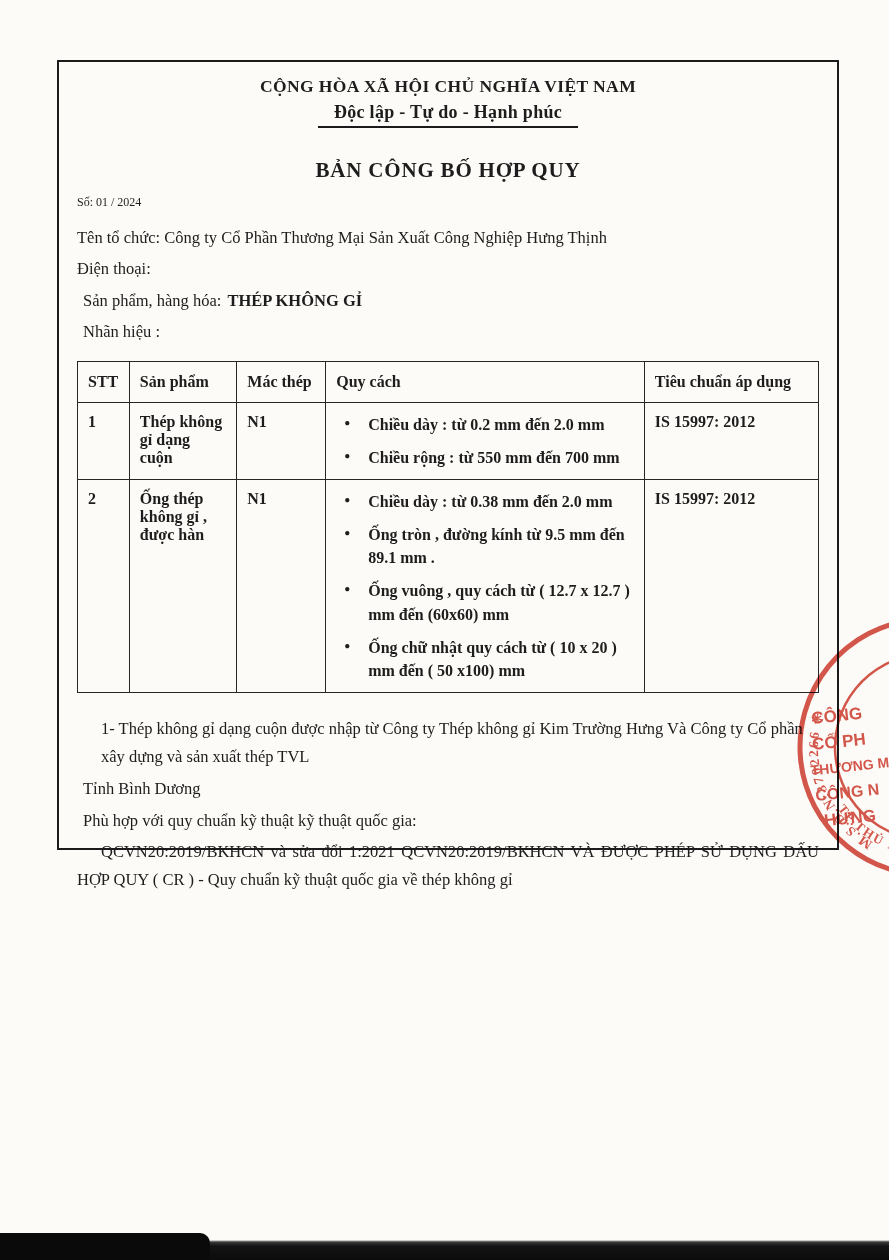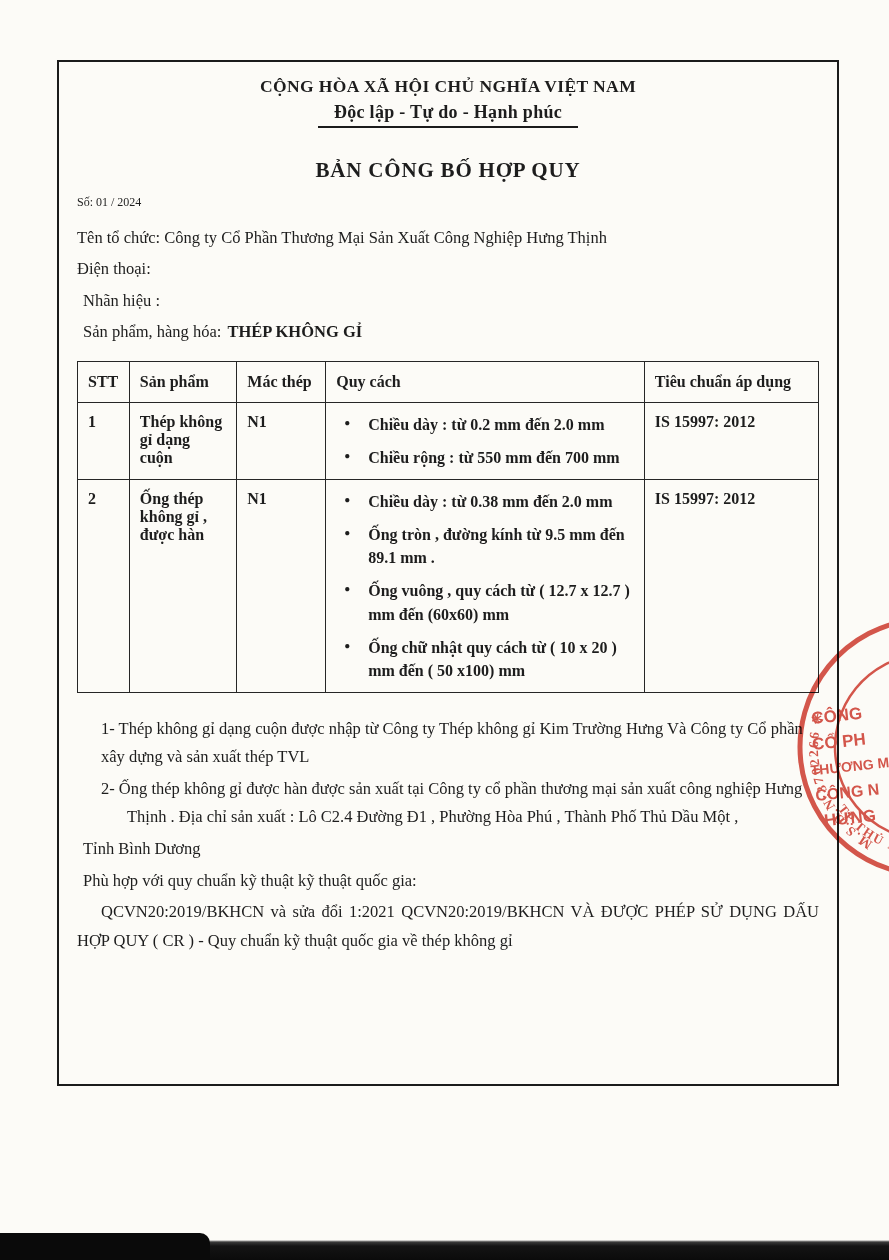--- a/index.html
+++ b/index.html
@@ -16,7 +16,7 @@
   .frame {
     position:absolute;
     left:57px; top:60px;
-    width:782px; height:1026px;
+    width:782px; height:790px;
     border:2px solid #1b1b1b;
     padding:10px 18px 0 18px;
   }

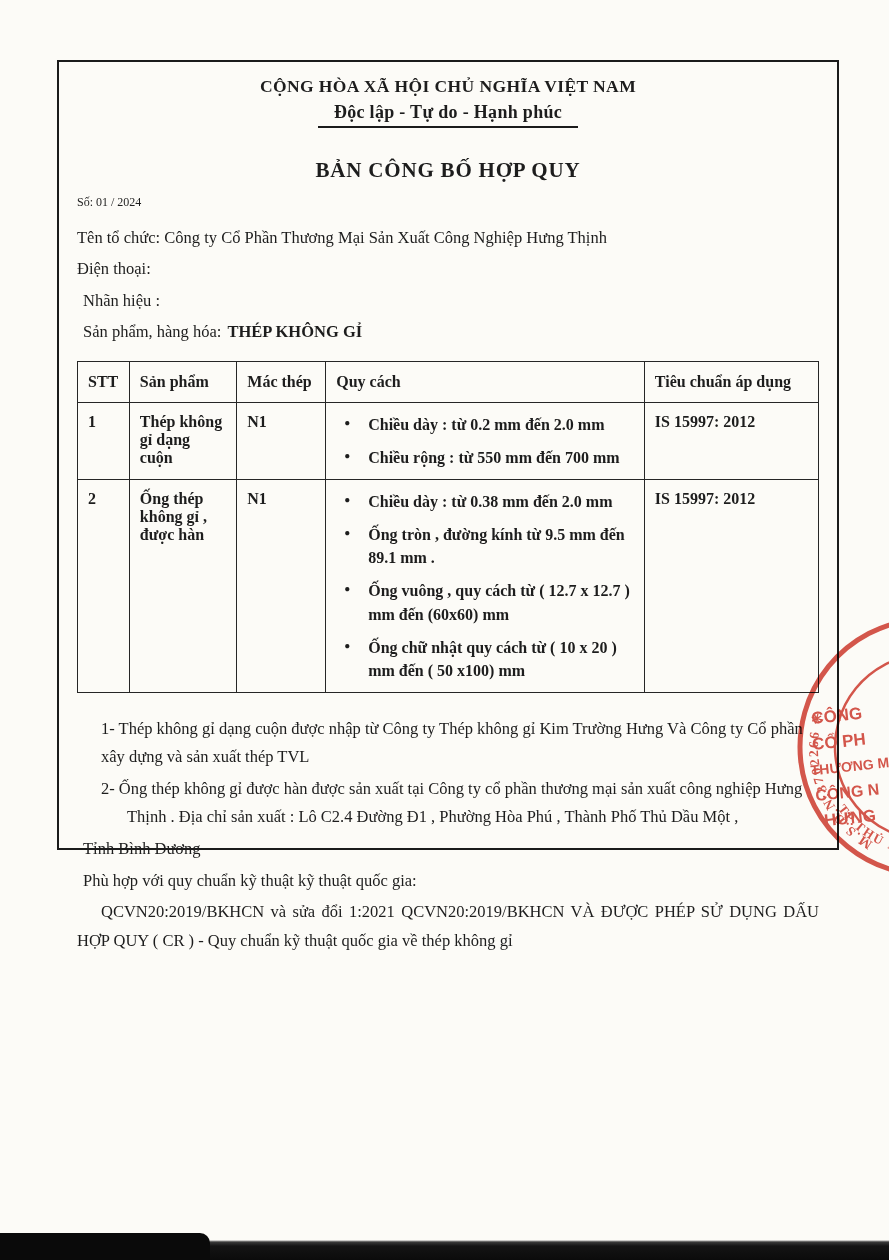--- a/index.html
+++ b/index.html
@@ -140,10 +140,10 @@
     <div class="content">
       <p>Tên tổ chức: Công ty Cổ Phần Thương Mại Sản Xuất Công Nghiệp Hưng Thịnh</p>
       <p>Điện thoại:</p>
-      <p class="indent6">Nhãn hiệu :</p>
       <p class="indent6">
         <span>Sản phẩm, hàng hóa:</span><span class="product-value">THÉP KHÔNG GỈ</span>
       </p>
+      <p class="indent6">Nhãn hiệu :</p>
 
       <table class="spec">
         <colgroup>

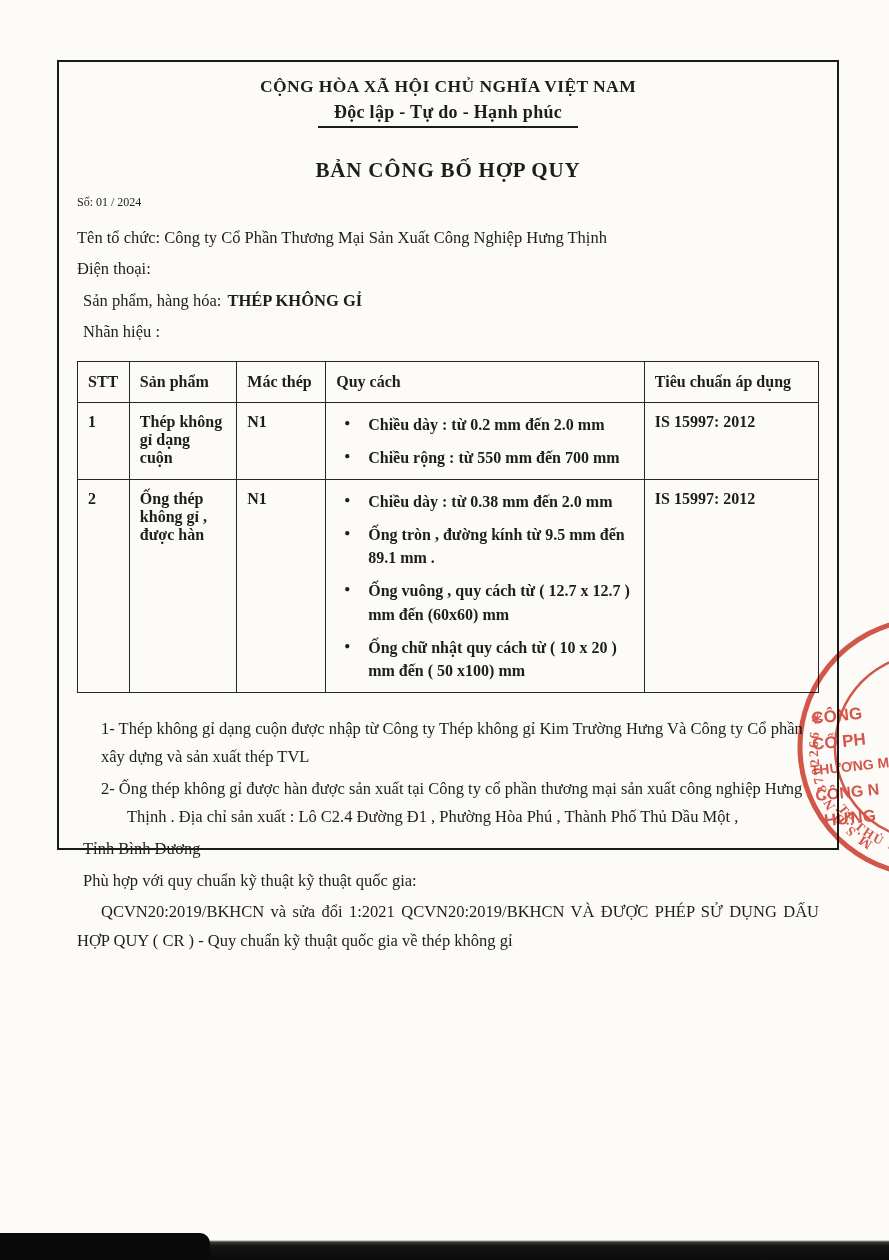--- a/index.html
+++ b/index.html
@@ -194,7 +194,6 @@
 
       <div class="notes">
         <p class="note">1- Thép không gỉ dạng cuộn được nhập từ Công ty Thép không gỉ Kim Trường Hưng Và Công ty Cổ phần xây dựng và sản xuất thép TVL</p>
-        <p class="note note2">2- Ống thép không gỉ được hàn được sản xuất tại Công ty cổ phần thương mại sản xuất công nghiệp Hưng Thịnh . Địa chỉ sản xuất : Lô C2.4 Đường Đ1 , Phường Hòa Phú , Thành Phố Thủ Dầu Một ,</p>
         <p class="province">Tỉnh Bình Dương</p>
         <p class="conformity">Phù hợp với quy chuẩn kỹ thuật kỹ thuật quốc gia:</p>
         <p class="regulation">QCVN20:2019/BKHCN và sửa đổi 1:2021 QCVN20:2019/BKHCN VÀ ĐƯỢC PHÉP SỬ DỤNG DẤU HỢP QUY ( CR ) -  Quy chuẩn kỹ thuật quốc gia về thép không gỉ</p>

